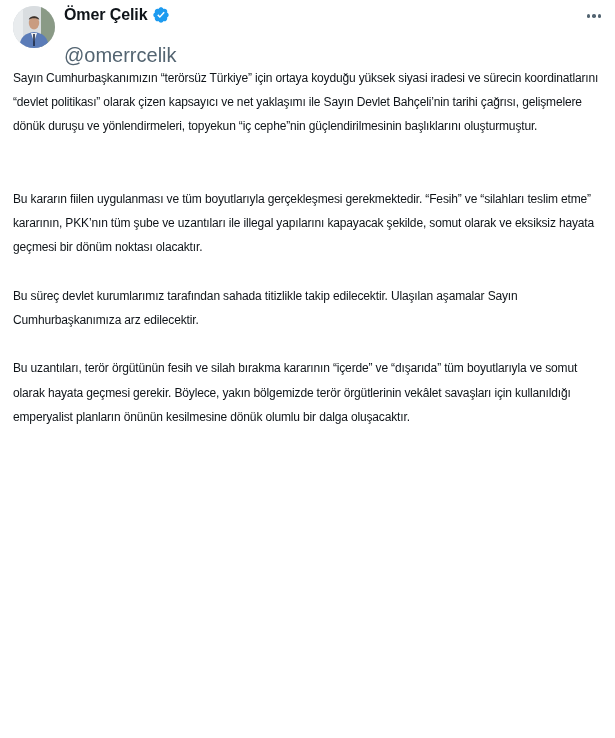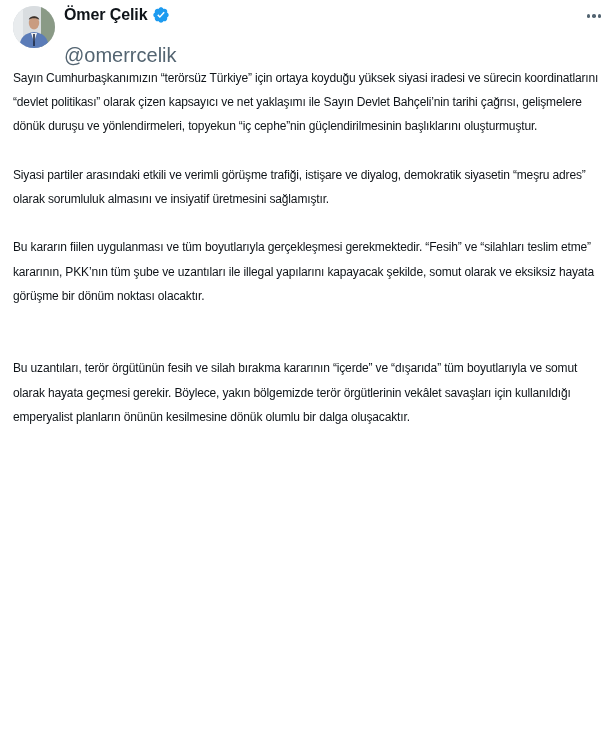--- a/index.html
+++ b/index.html
@@ -57,7 +57,6 @@
 <div class="body">
   <p class="para">Sayın Cumhurbaşkanımızın “terörsüz Türkiye” için ortaya koyduğu yüksek siyasi iradesi ve sürecin koordinatlarını “devlet politikası” olarak çizen kapsayıcı ve net yaklaşımı ile Sayın Devlet Bahçeli’nin tarihi çağrısı, gelişmelere dönük duruşu ve yönlendirmeleri, topyekun “iç cephe”nin güçlendirilmesinin başlıklarını oluşturmuştur.</p>
   <div class="gap"></div>
-  <p class="para">Siyasi partiler arasındaki etkili ve verimli görüşme trafiği, istişare ve diyalog, demokratik siyasetin “meşru adres” olarak sorumluluk almasını ve insiyatif üretmesini sağlamıştır.</p>
   <div class="gap"></div>
   <p class="para">Bu kararın fiilen uygulanması ve tüm boyutlarıyla gerçekleşmesi gerekmektedir. “Fesih” ve “silahları teslim etme” kararının, PKK’nın tüm şube ve uzantıları ile illegal yapılarını kapayacak şekilde, somut olarak ve eksiksiz hayata görüşme bir dönüm noktası olacaktır.</p>
   <div class="gap"></div>

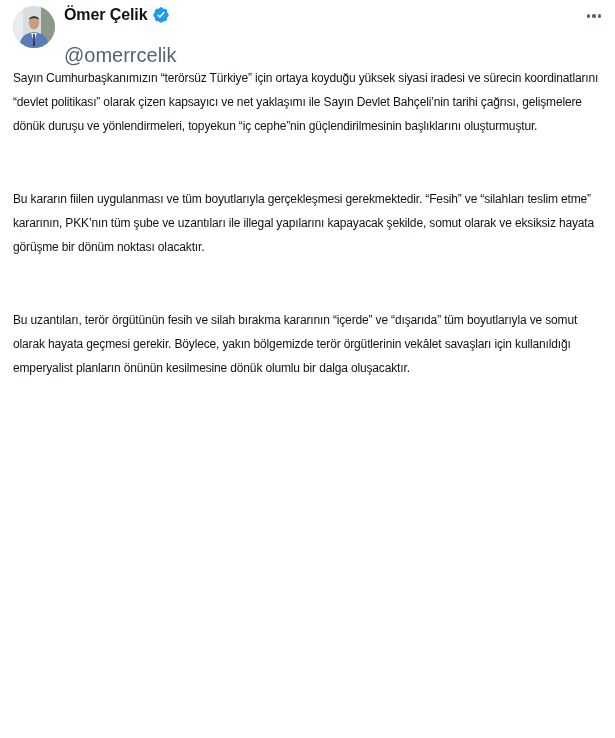--- a/index.html
+++ b/index.html
@@ -58,7 +58,7 @@
   <p class="para">Sayın Cumhurbaşkanımızın “terörsüz Türkiye” için ortaya koyduğu yüksek siyasi iradesi ve sürecin koordinatlarını “devlet politikası” olarak çizen kapsayıcı ve net yaklaşımı ile Sayın Devlet Bahçeli’nin tarihi çağrısı, gelişmelere dönük duruşu ve yönlendirmeleri, topyekun “iç cephe”nin güçlendirilmesinin başlıklarını oluşturmuştur.</p>
   <div class="gap"></div>
   <div class="gap"></div>
-  <p class="para">Bu kararın fiilen uygulanması ve tüm boyutlarıyla gerçekleşmesi gerekmektedir. “Fesih” ve “silahları teslim etme” kararının, PKK’nın tüm şube ve uzantıları ile illegal yapılarını kapayacak şekilde, somut olarak ve eksiksiz hayata görüşme bir dönüm noktası olacaktır.</p>
+  <p class="para">Bu kararın fiilen uygulanması ve tüm boyutlarıyla gerçekleşmesi gerekmektedir. “Fesih” ve “silahları teslim etme” kararının, PKK’nın tüm şube ve uzantıları ile illegal yapılarını kapayacak şekilde, somut olarak ve eksiksiz hayata geçmesi bir dönüm noktası olacaktır.</p>
   <div class="gap"></div>
   <div class="gap"></div>
   <p class="para">Bu uzantıları, terör  örgütünün fesih ve silah bırakma kararının “içerde” ve “dışarıda” tüm boyutlarıyla ve somut olarak hayata geçmesi gerekir. Böylece, yakın bölgemizde terör örgütlerinin  vekâlet savaşları için kullanıldığı emperyalist planların önünün kesilmesine dönük olumlu bir dalga oluşacaktır.</p>

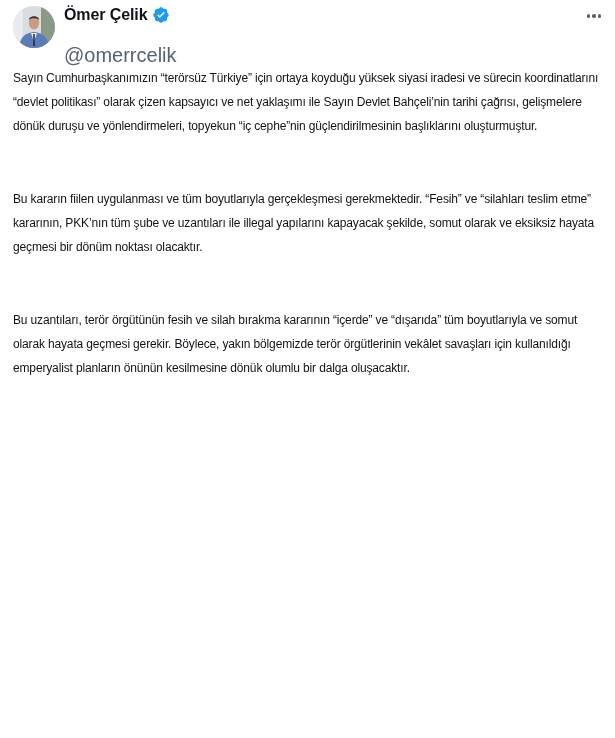--- a/index.html
+++ b/index.html
@@ -60,6 +60,7 @@
   <div class="gap"></div>
   <p class="para">Bu kararın fiilen uygulanması ve tüm boyutlarıyla gerçekleşmesi gerekmektedir. “Fesih” ve “silahları teslim etme” kararının, PKK’nın tüm şube ve uzantıları ile illegal yapılarını kapayacak şekilde, somut olarak ve eksiksiz hayata geçmesi bir dönüm noktası olacaktır.</p>
   <div class="gap"></div>
+  <p class="para">Bu süreç devlet kurumlarımız tarafından sahada titizlikle takip edilecektir. Ulaşılan aşamalar Sayın Cumhurbaşkanımıza arz edilecektir.</p>
   <div class="gap"></div>
   <p class="para">Bu uzantıları, terör  örgütünün fesih ve silah bırakma kararının “içerde” ve “dışarıda” tüm boyutlarıyla ve somut olarak hayata geçmesi gerekir. Böylece, yakın bölgemizde terör örgütlerinin  vekâlet savaşları için kullanıldığı emperyalist planların önünün kesilmesine dönük olumlu bir dalga oluşacaktır.</p>
 </div>

